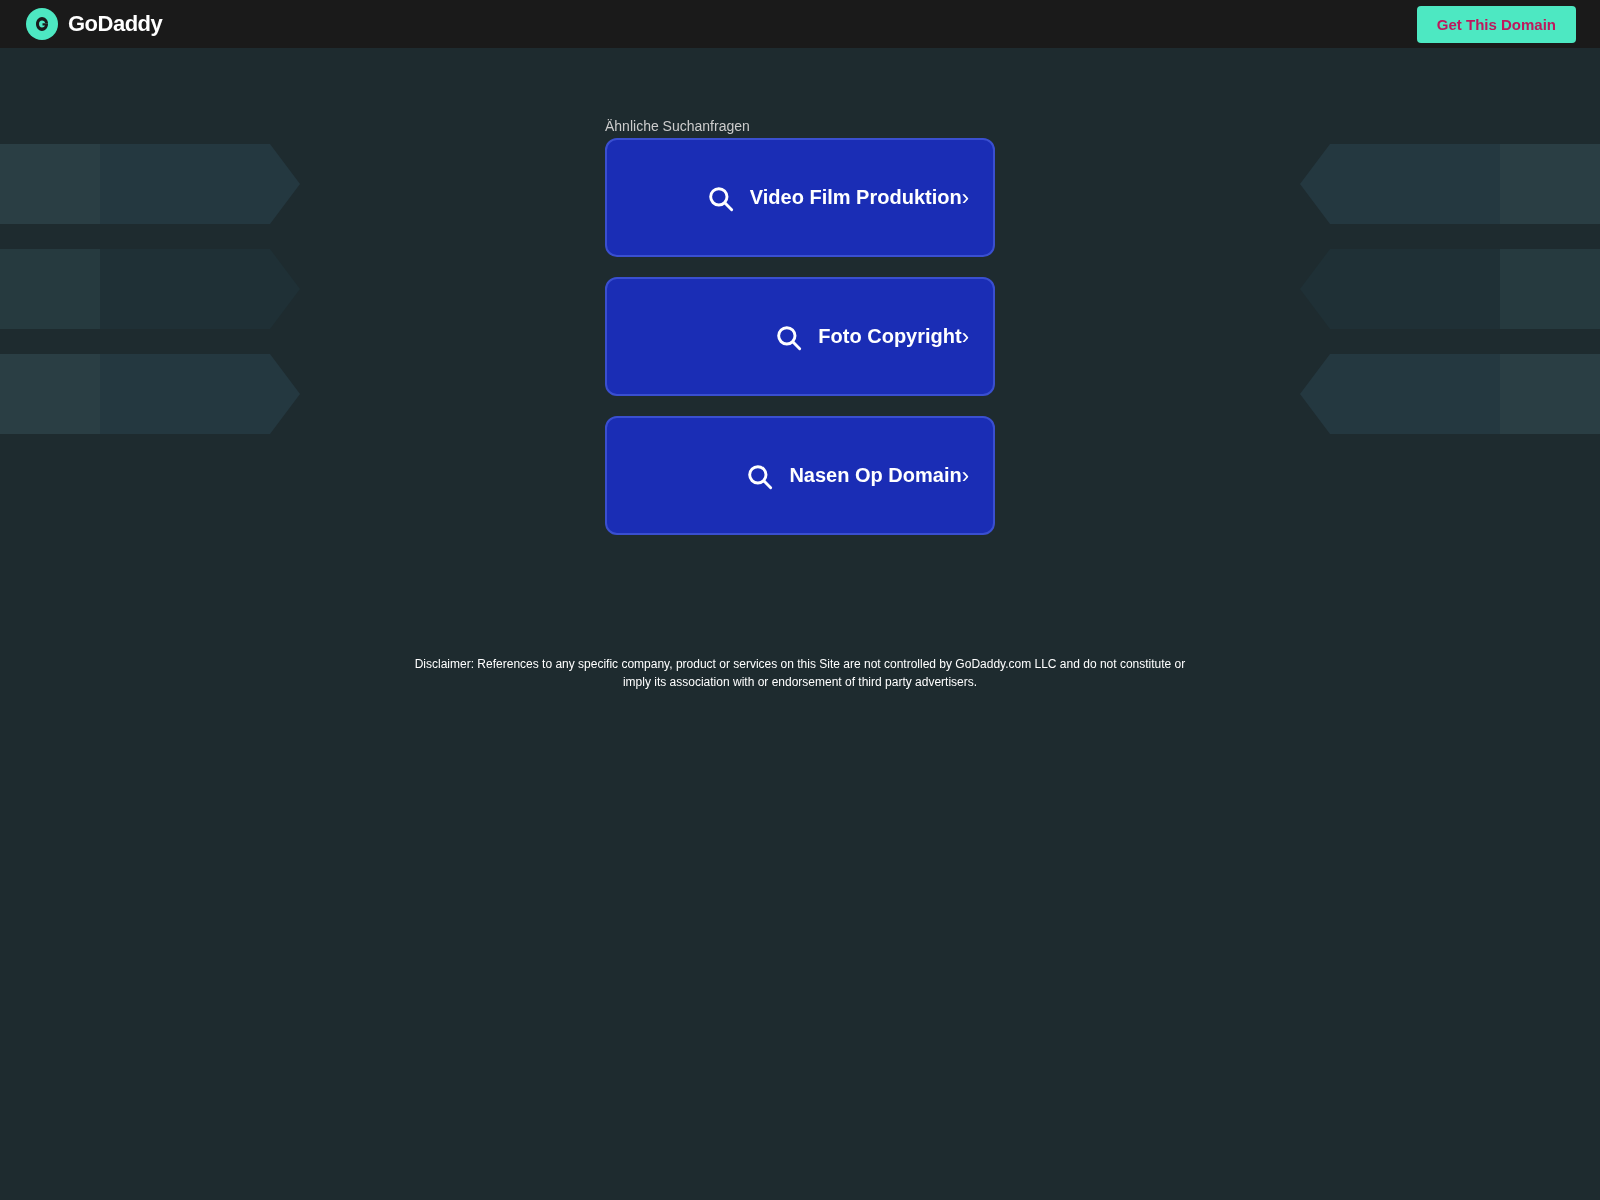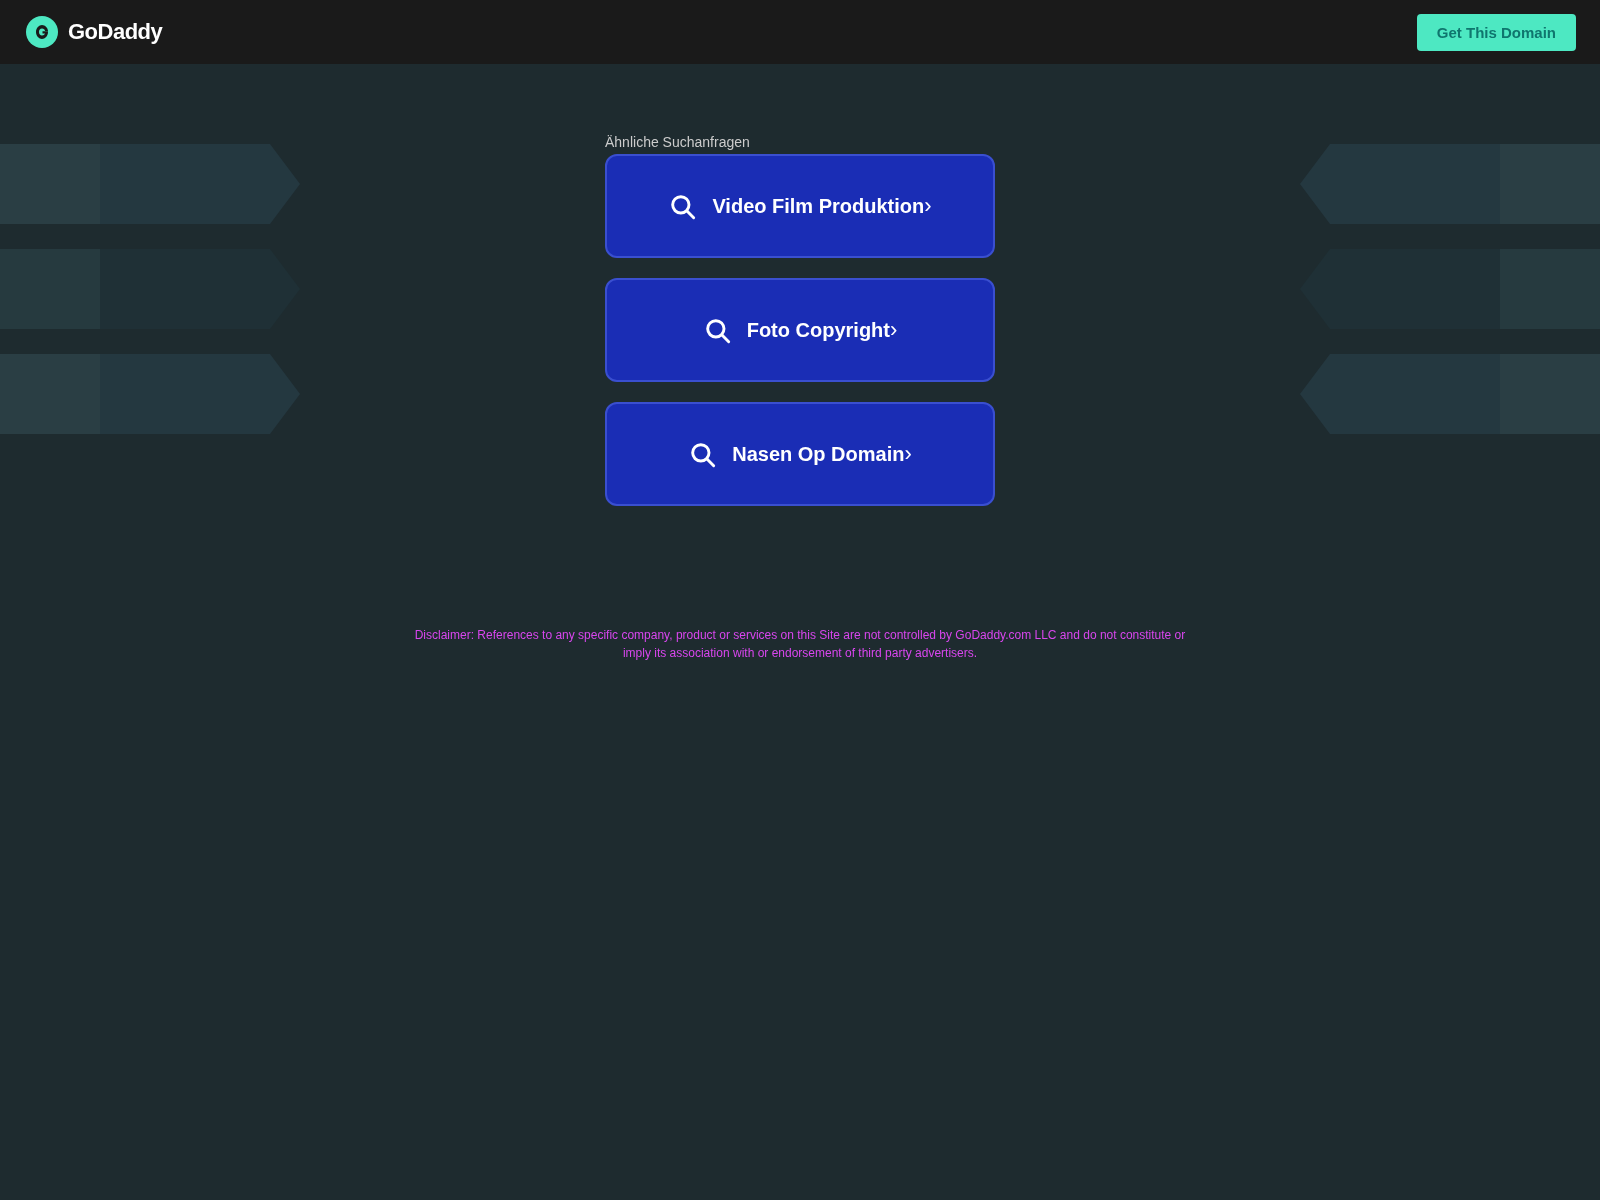--- a/index.html
+++ b/index.html
@@ -15,7 +15,7 @@
     
     #header {
       background-color: #1a1a1a;
-      height: 64px;
+      height: 48px;
       display: flex;
       align-items: center;
       justify-content: space-between;

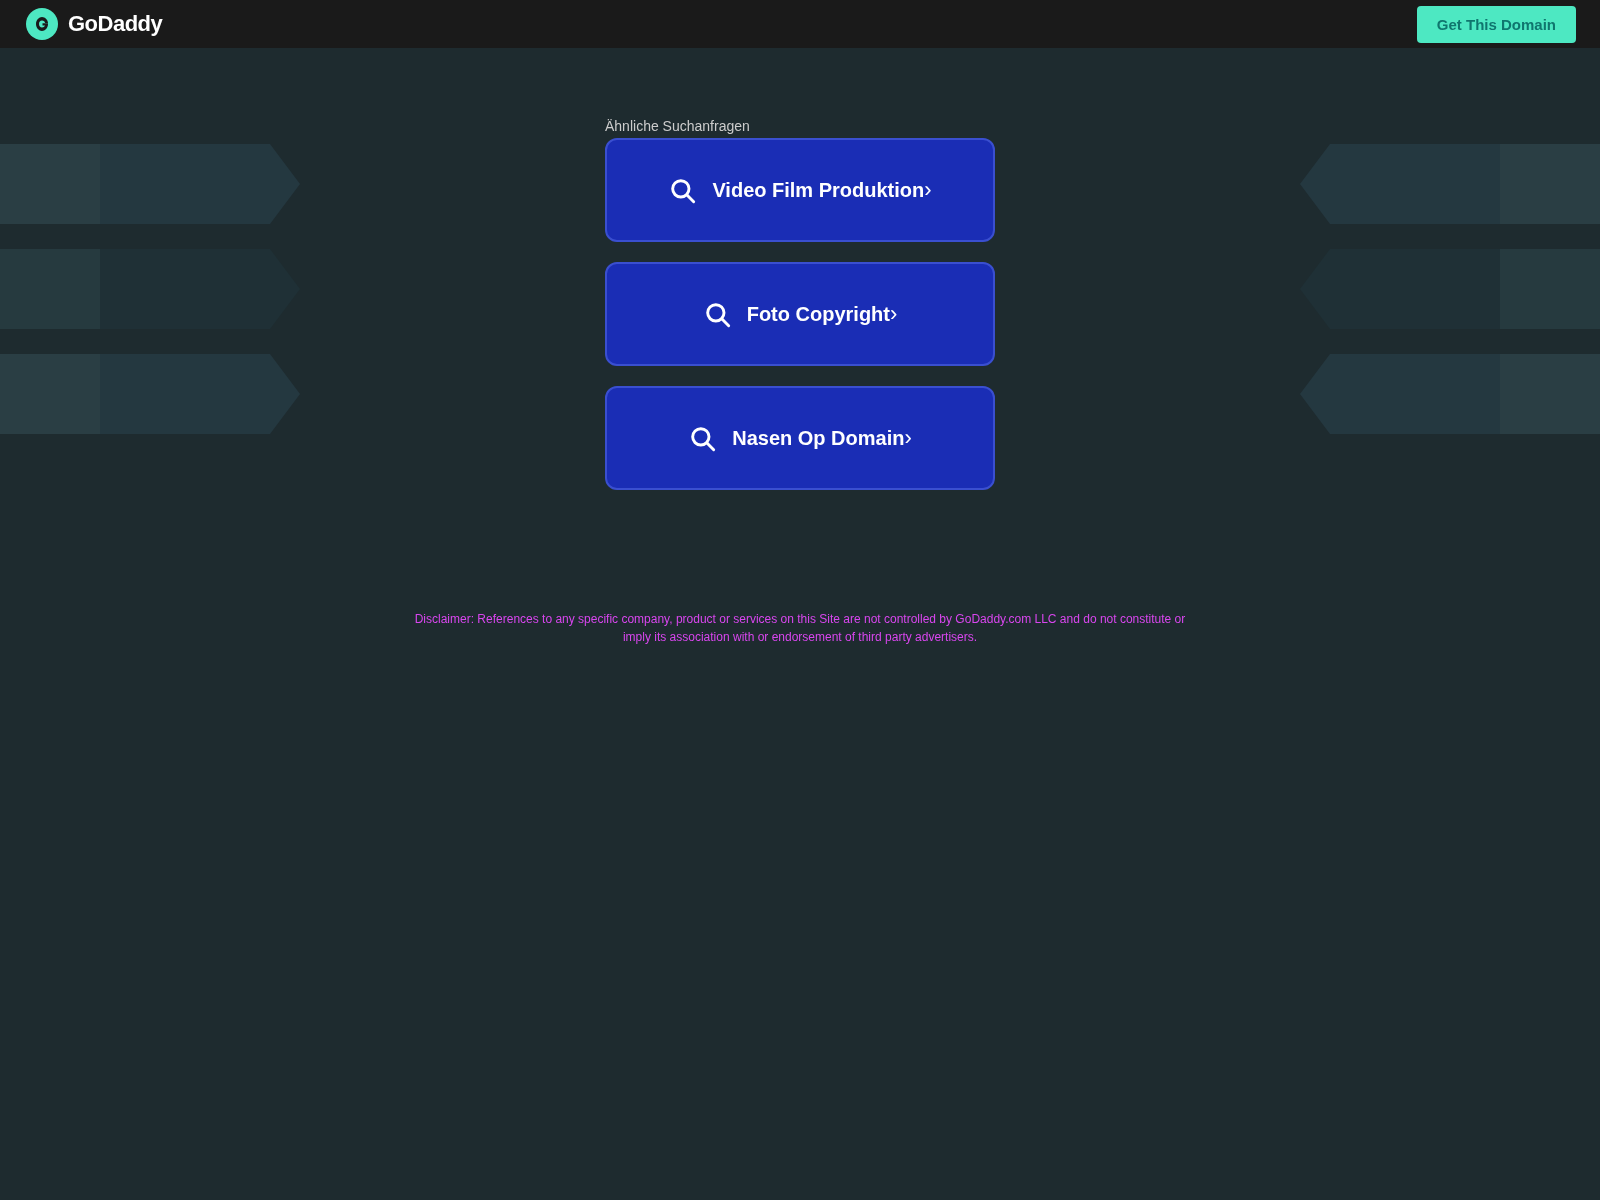--- a/index.html
+++ b/index.html
@@ -62,7 +62,7 @@
 
     #get-domain-btn {
       background-color: #4de8c2;
-      color: #0f766e;
+      color: #be185d;
       border: none;
       padding: 10px 20px;
       border-radius: 4px;

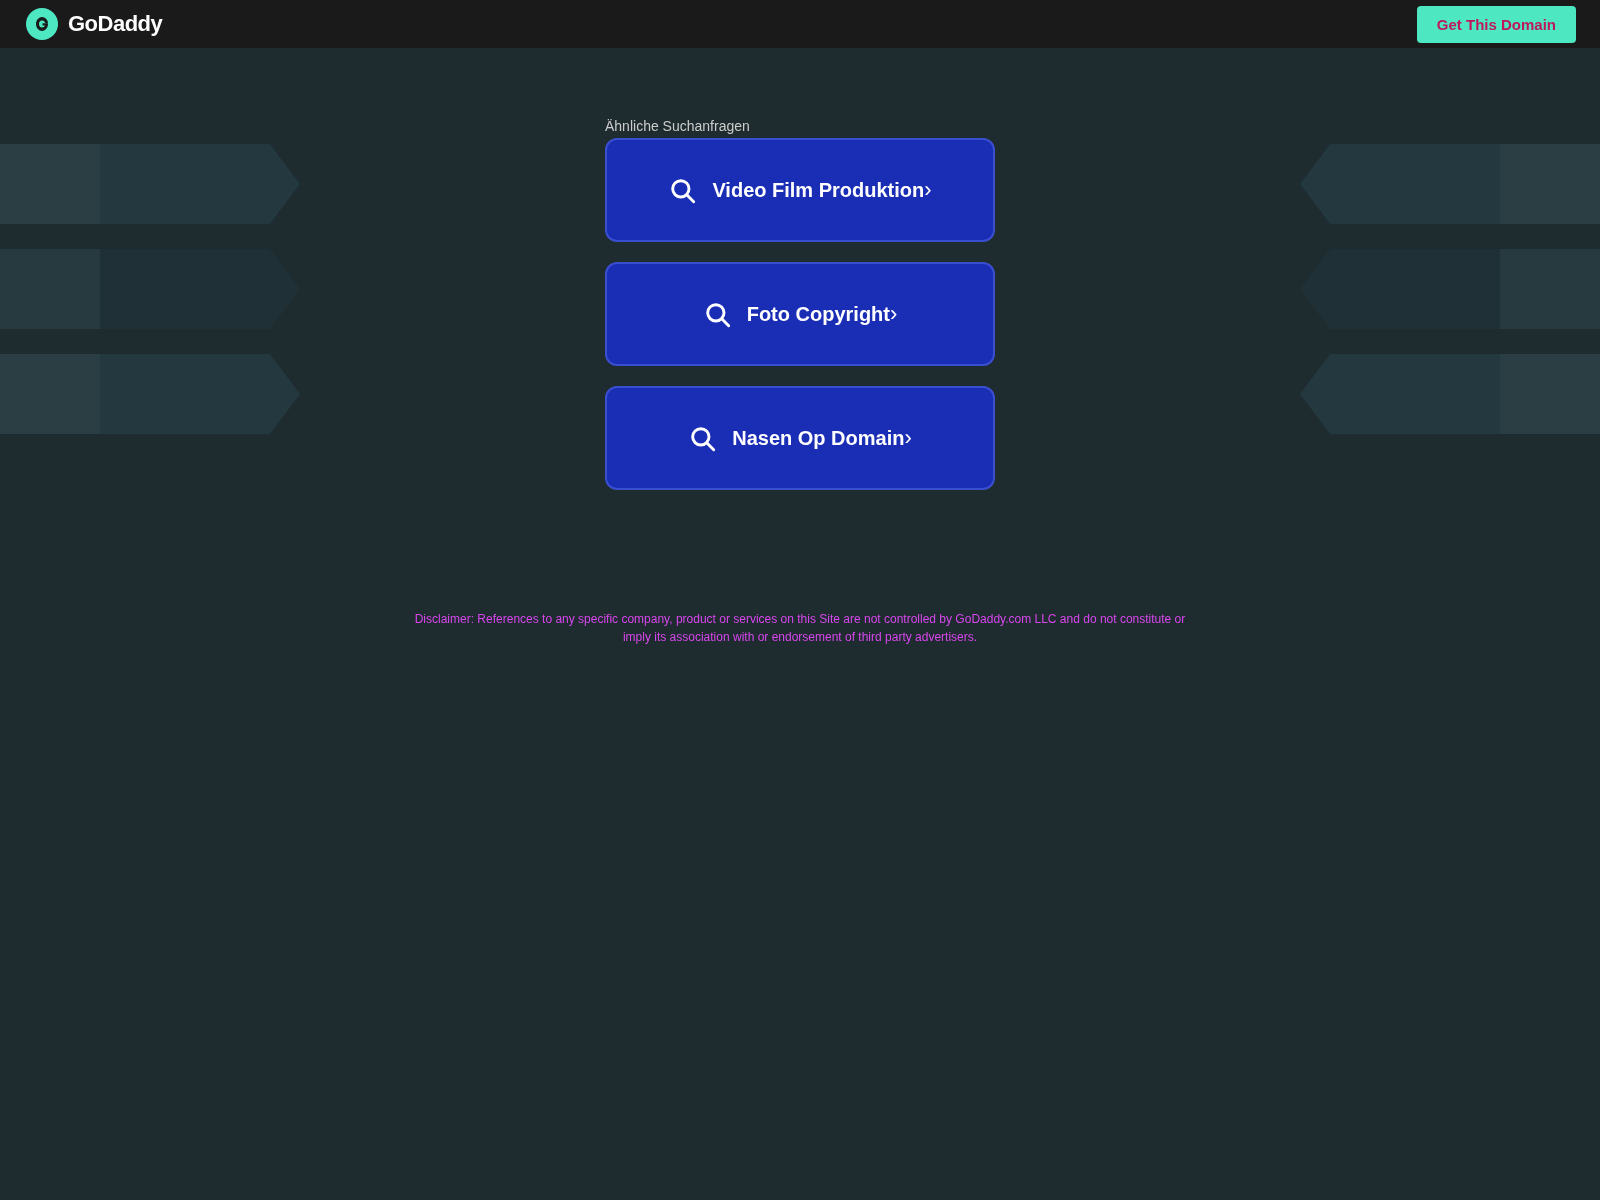--- a/index.html
+++ b/index.html
@@ -219,9 +219,9 @@
       border-radius: 12px;
       display: flex;
       align-items: center;
-      justify-content: center;
+      justify-content: flex-end;
       padding: 0 24px;
-      height: 104px;
+      height: 119px;
       cursor: pointer;
       transition: background-color 0.2s;
     }

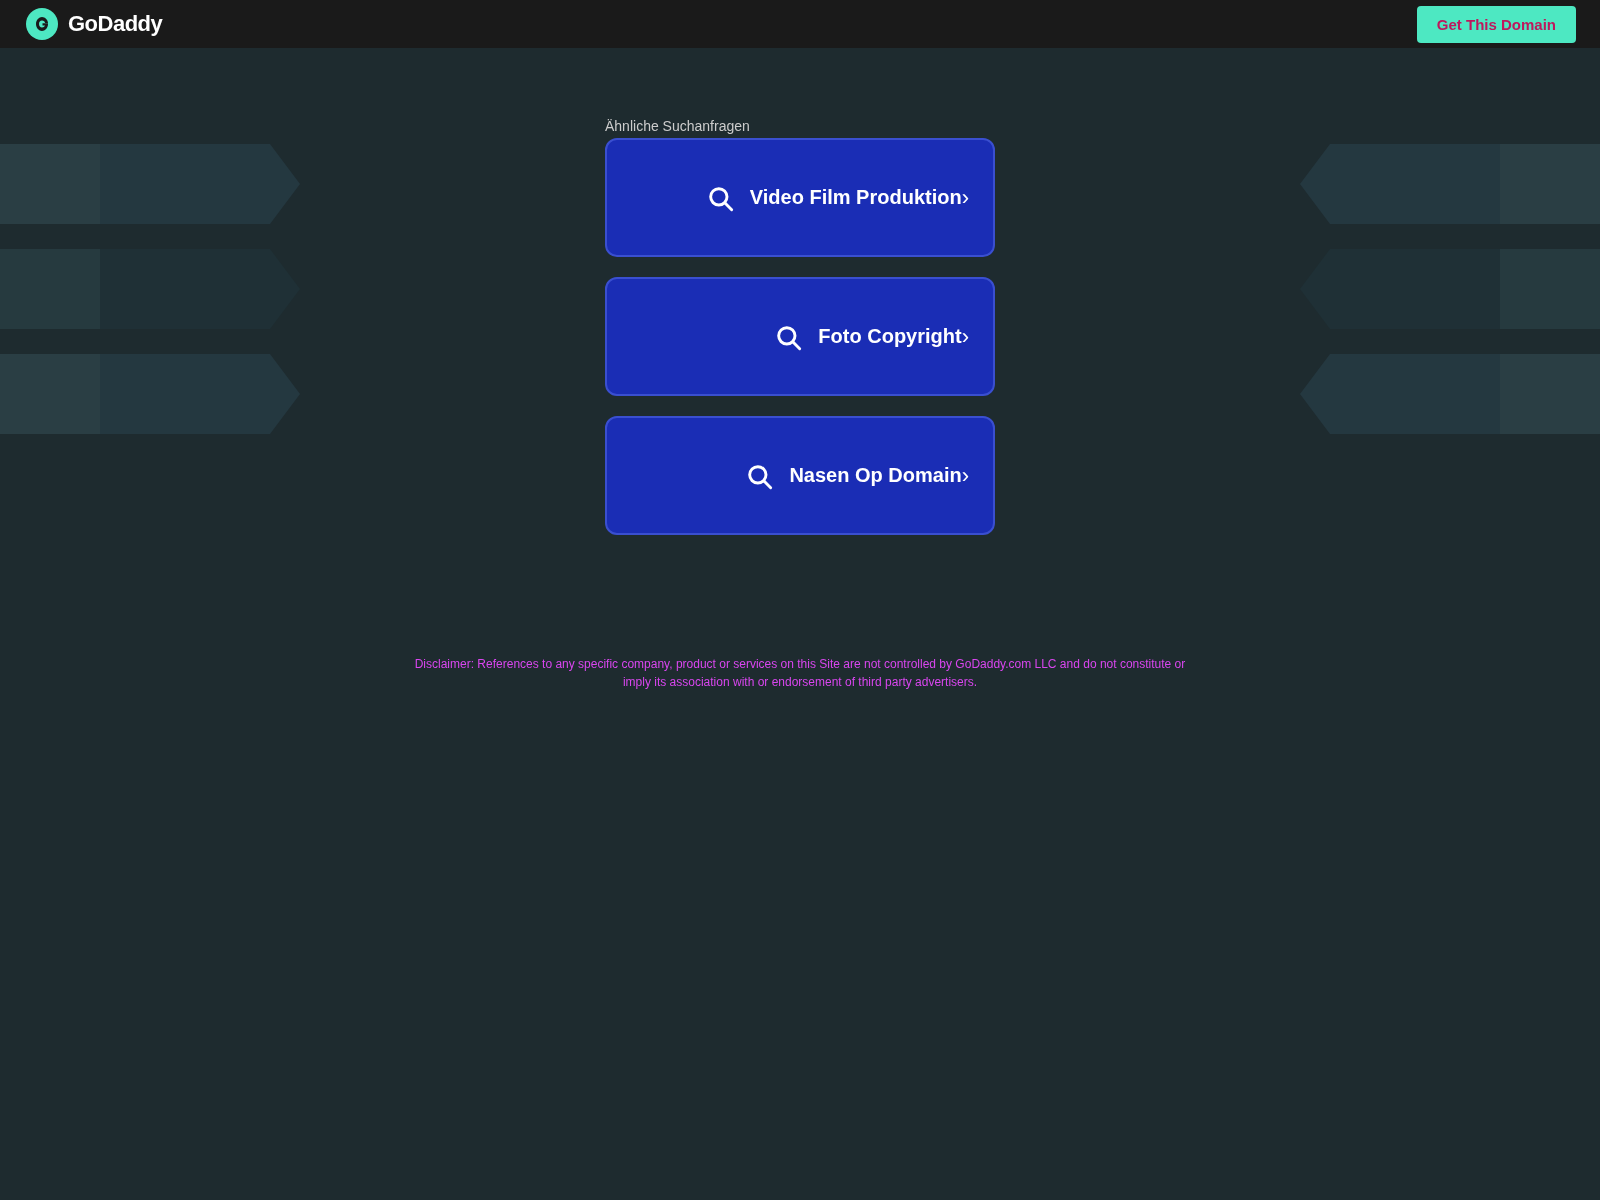--- a/index.html
+++ b/index.html
@@ -272,7 +272,7 @@
     }
 
     #disclaimer-text {
-      color: #d946ef;
+      color: #ffffff;
       font-size: 12px;
       max-width: 800px;
       margin: 16px auto;

